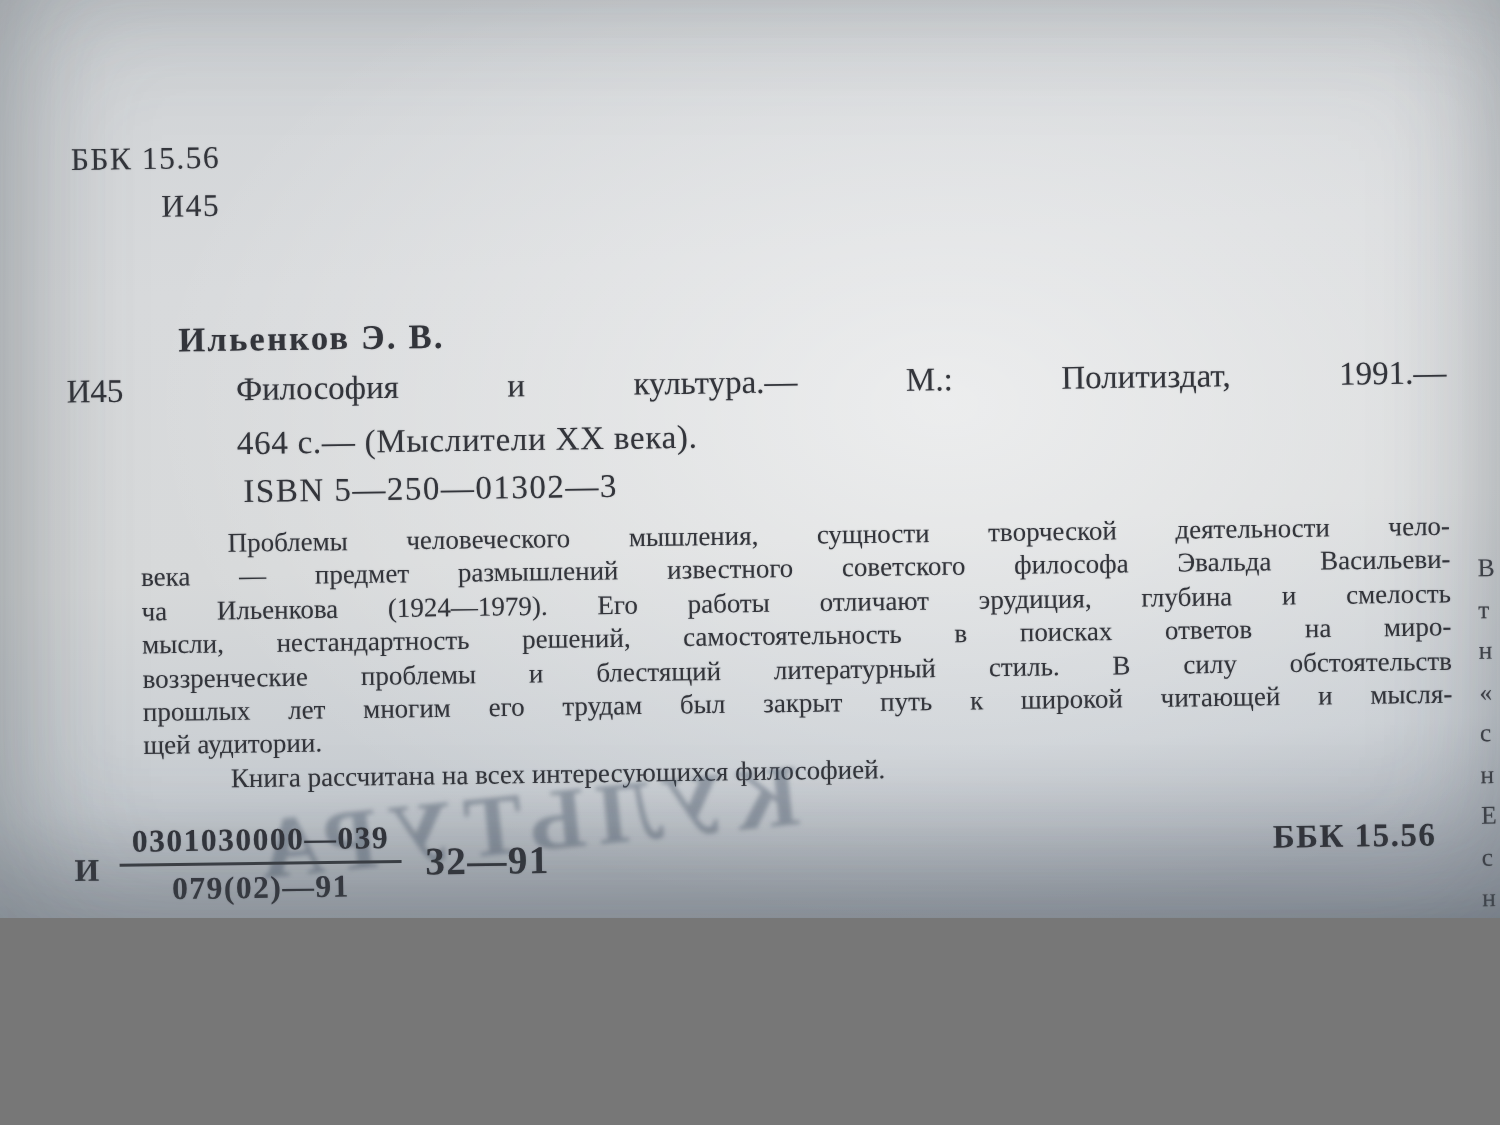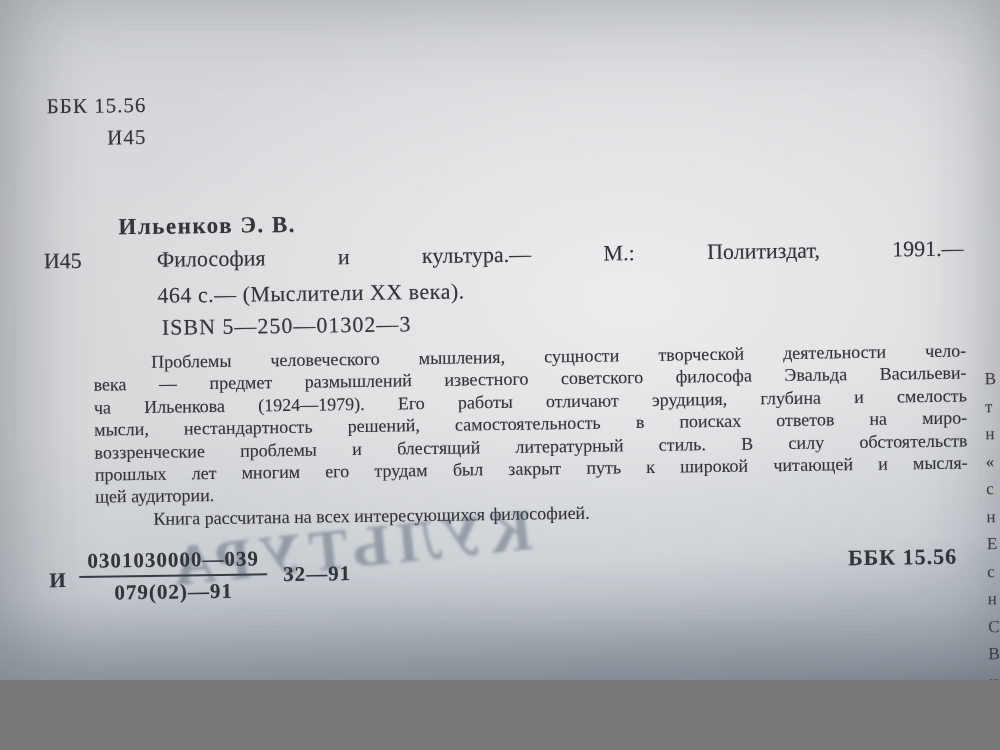--- a/index.html
+++ b/index.html
@@ -4,7 +4,7 @@
 <style>
   html,body{margin:0;padding:0;background:#777;}
   .photo{
-    position:relative;width:1000px;height:680px;overflow:hidden;
+    position:relative;width:1000px;height:612px;overflow:hidden;
     background:
       radial-gradient(ellipse 740px 480px at 63% 44%, rgba(255,255,255,0.52), rgba(255,255,255,0) 72%),
       linear-gradient(176deg, #d1d4d7 0%, #d8dadc 30%, #d7d9da 58%, #c8cdd2 80%, #a4aab3 97%, #979ea7 100%);

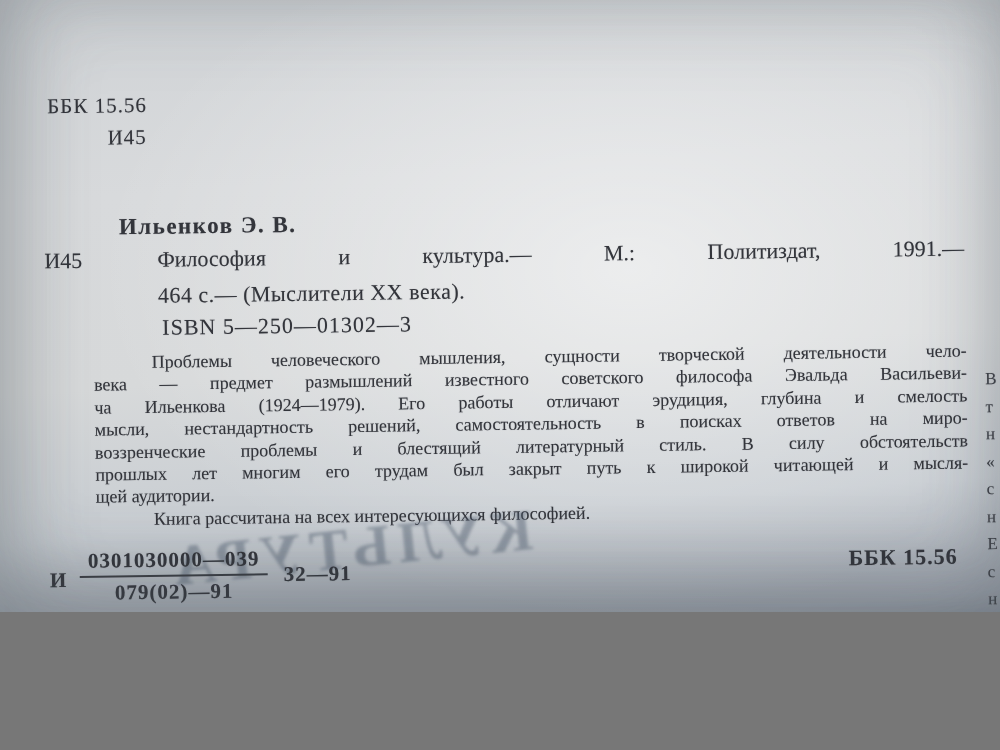--- a/index.html
+++ b/index.html
@@ -42,7 +42,7 @@
   .fraction{display:inline-block;text-align:center;font-size:21px;}
   .fraction .num{display:block;padding:0 8px 2px;border-bottom:2px solid #3a3c42;letter-spacing:1px;}
   .fraction .den{display:block;padding-top:3px;letter-spacing:1px;}
-  .f-suffix{font-size:21px;margin-left:16px;letter-spacing:1px;}
+  .f-suffix{font-size:26px;margin-left:16px;letter-spacing:1px;}
 
   .bbk-bottom{position:absolute;left:845px;top:550px;font-size:22px;font-weight:bold;letter-spacing:1px;}
 

